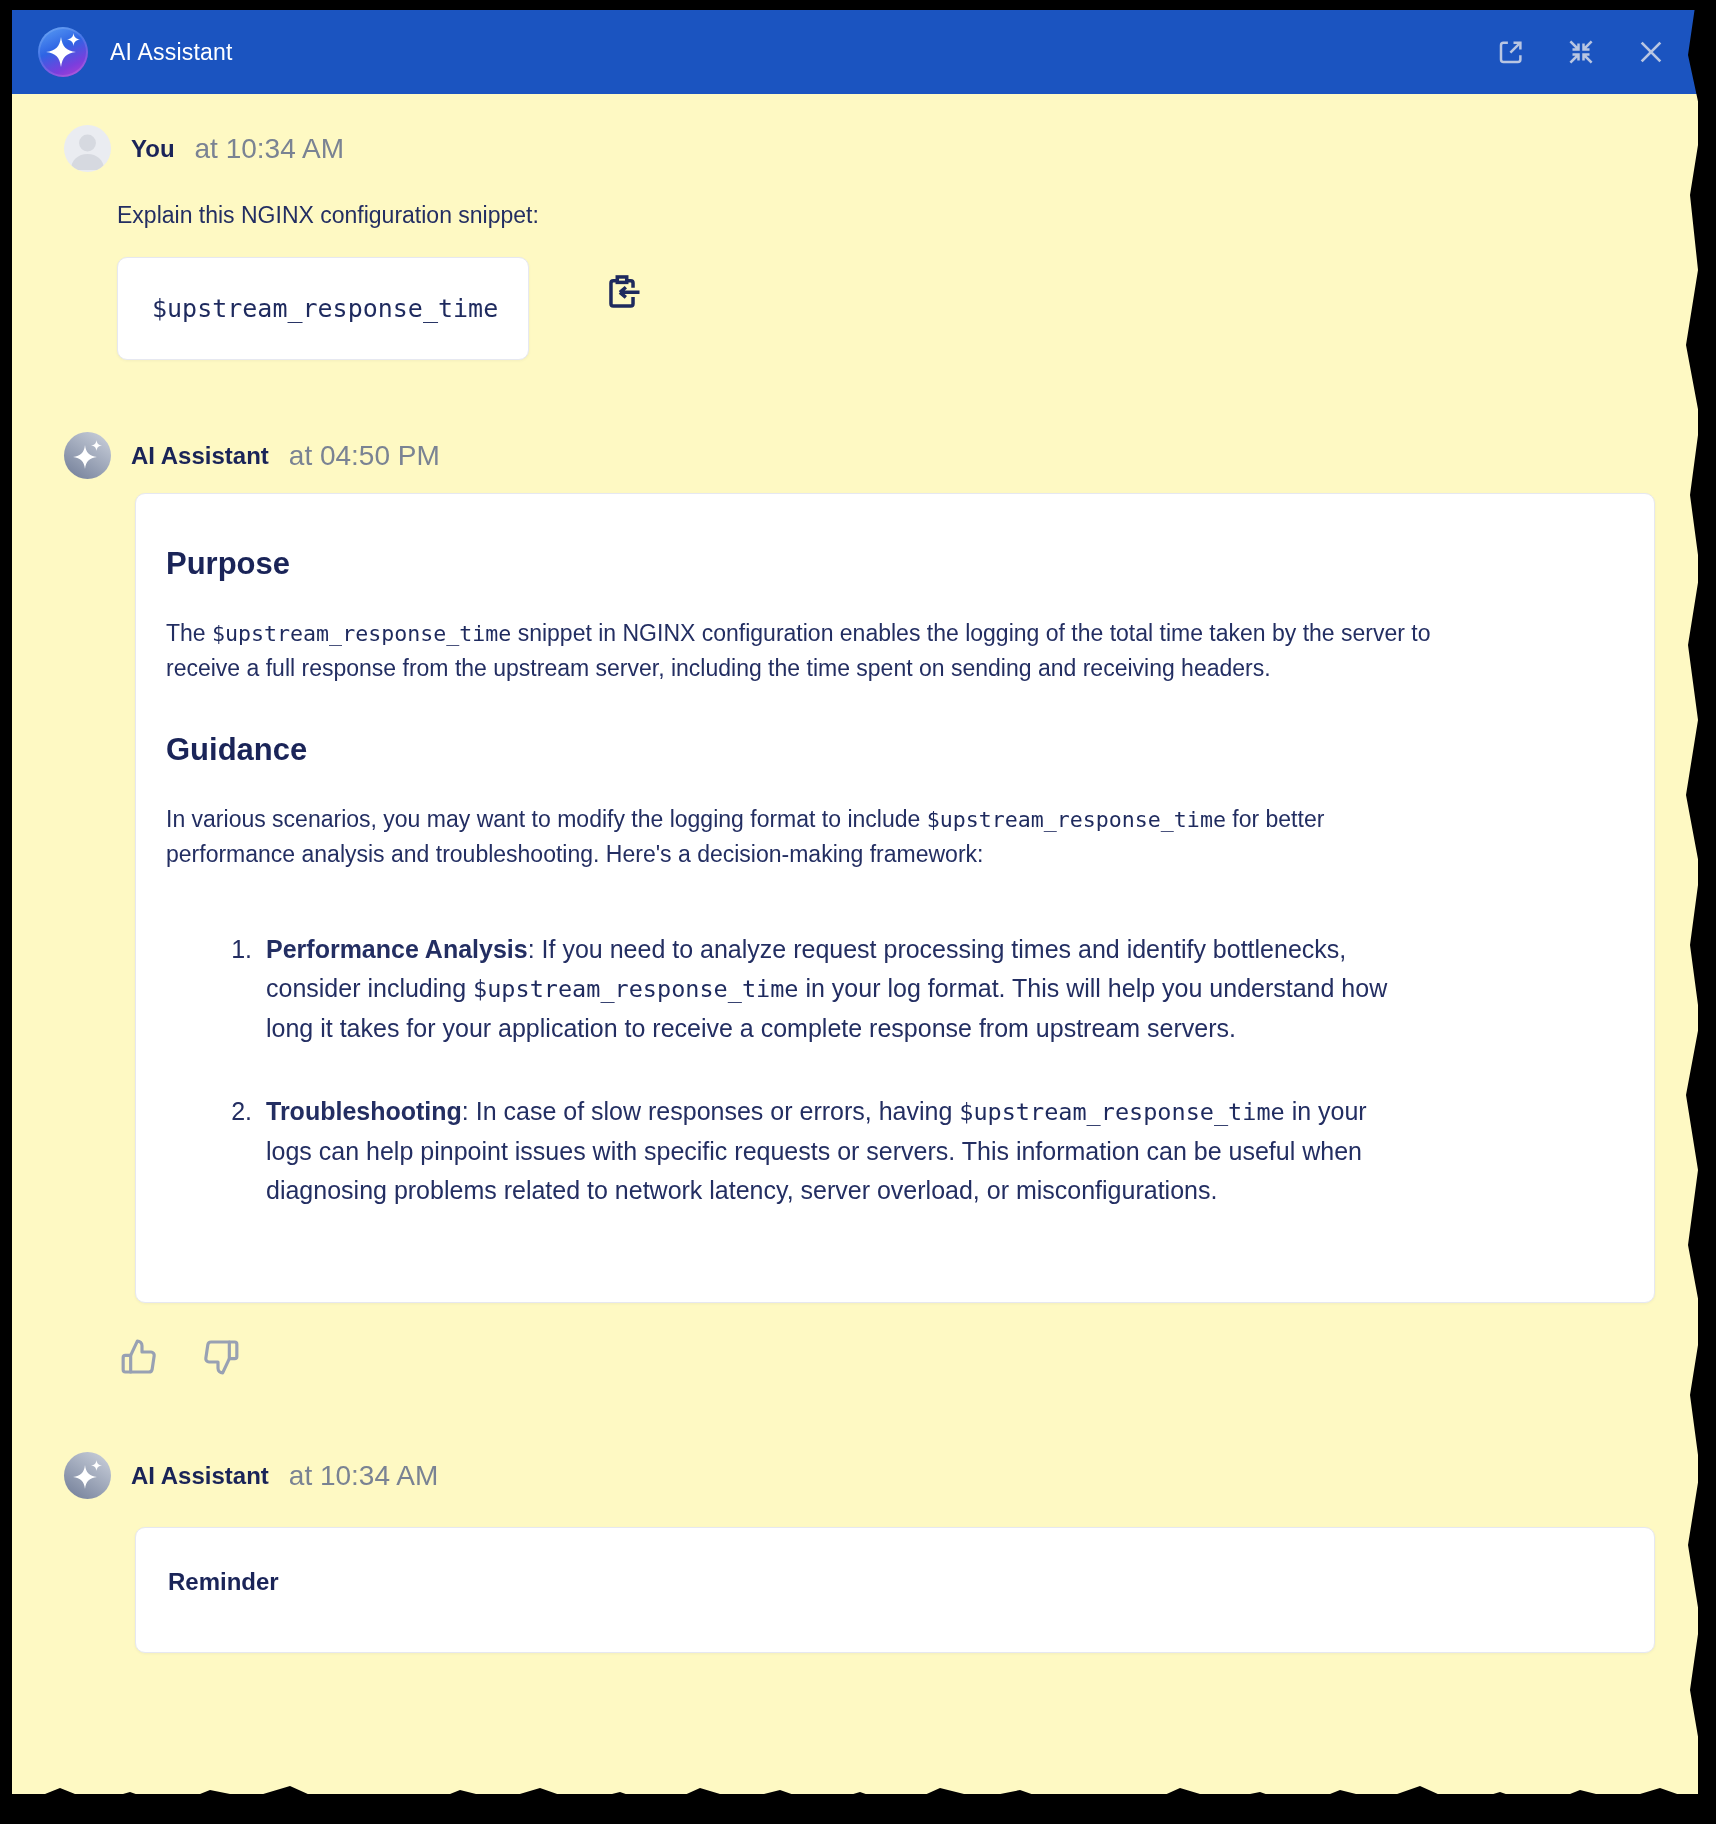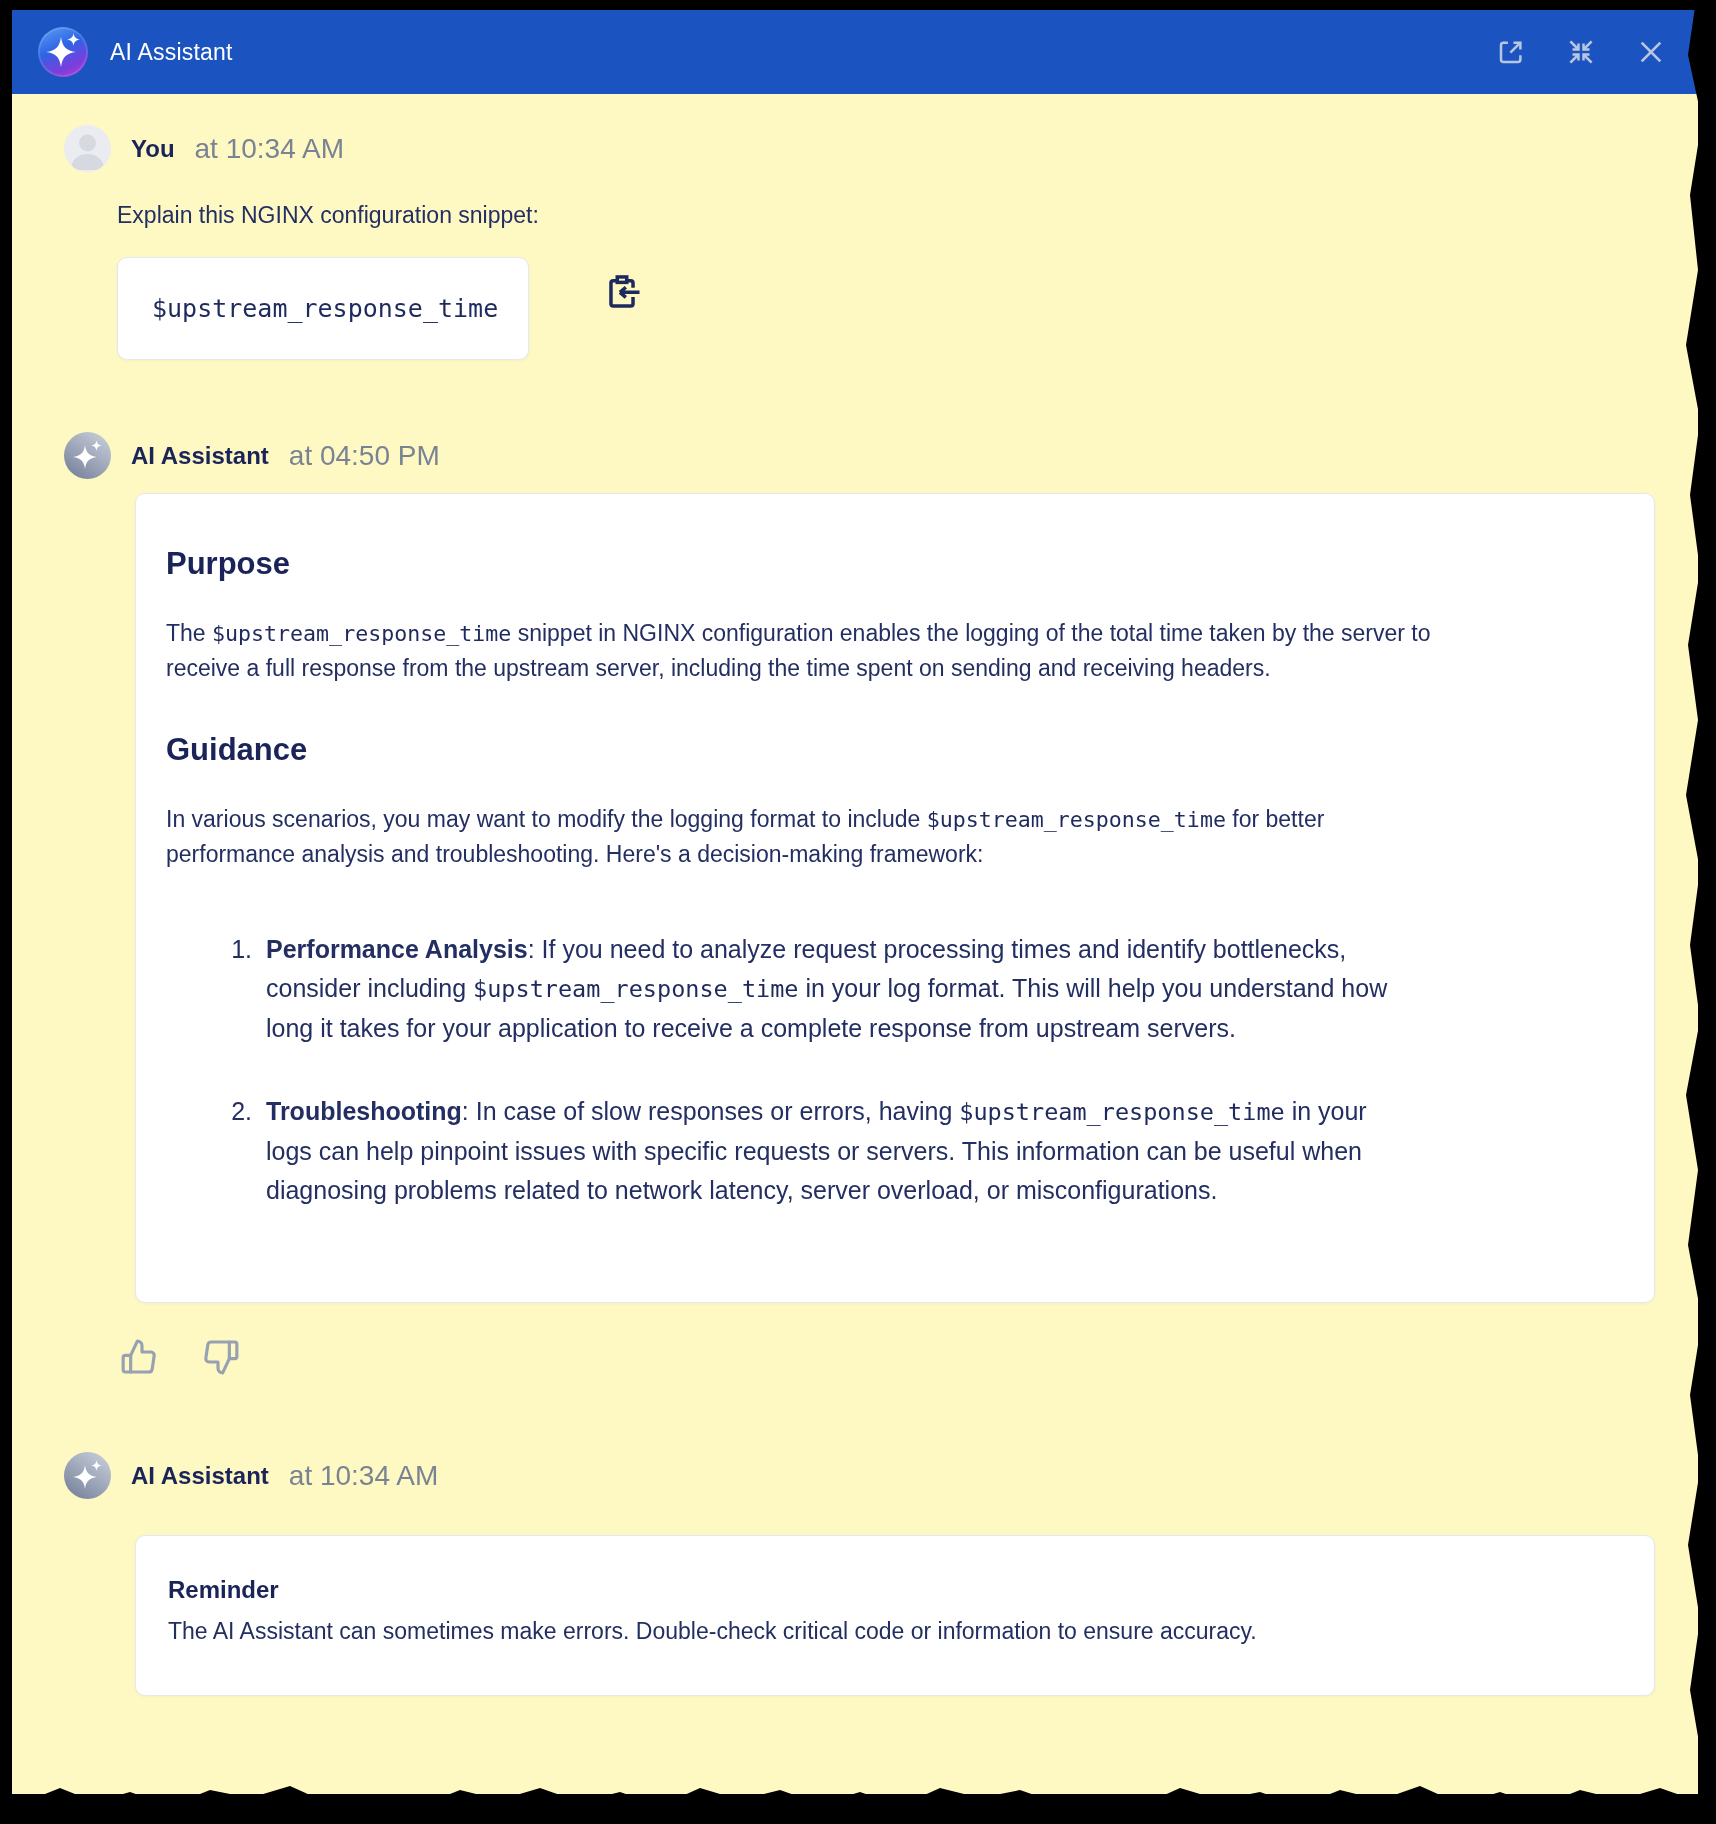--- a/index.html
+++ b/index.html
@@ -139,7 +139,7 @@
   .fb-btn { background:none; border:none; cursor:pointer; padding:0; }
   
   .ai-section-2 .msg-head { margin-top:72px; }
-  .reminder-card { margin-top:36px; padding:40px 40px 46px 32px; }
+  .reminder-card { margin-top:28px; padding:40px 40px 46px 32px; }
   .reminder-card h3 { font-size:24px; font-weight:700; color:#1A2458; margin-bottom:10px; }
   .reminder-card p  { font-size:23px; line-height:35px; color:#232E62; }
   

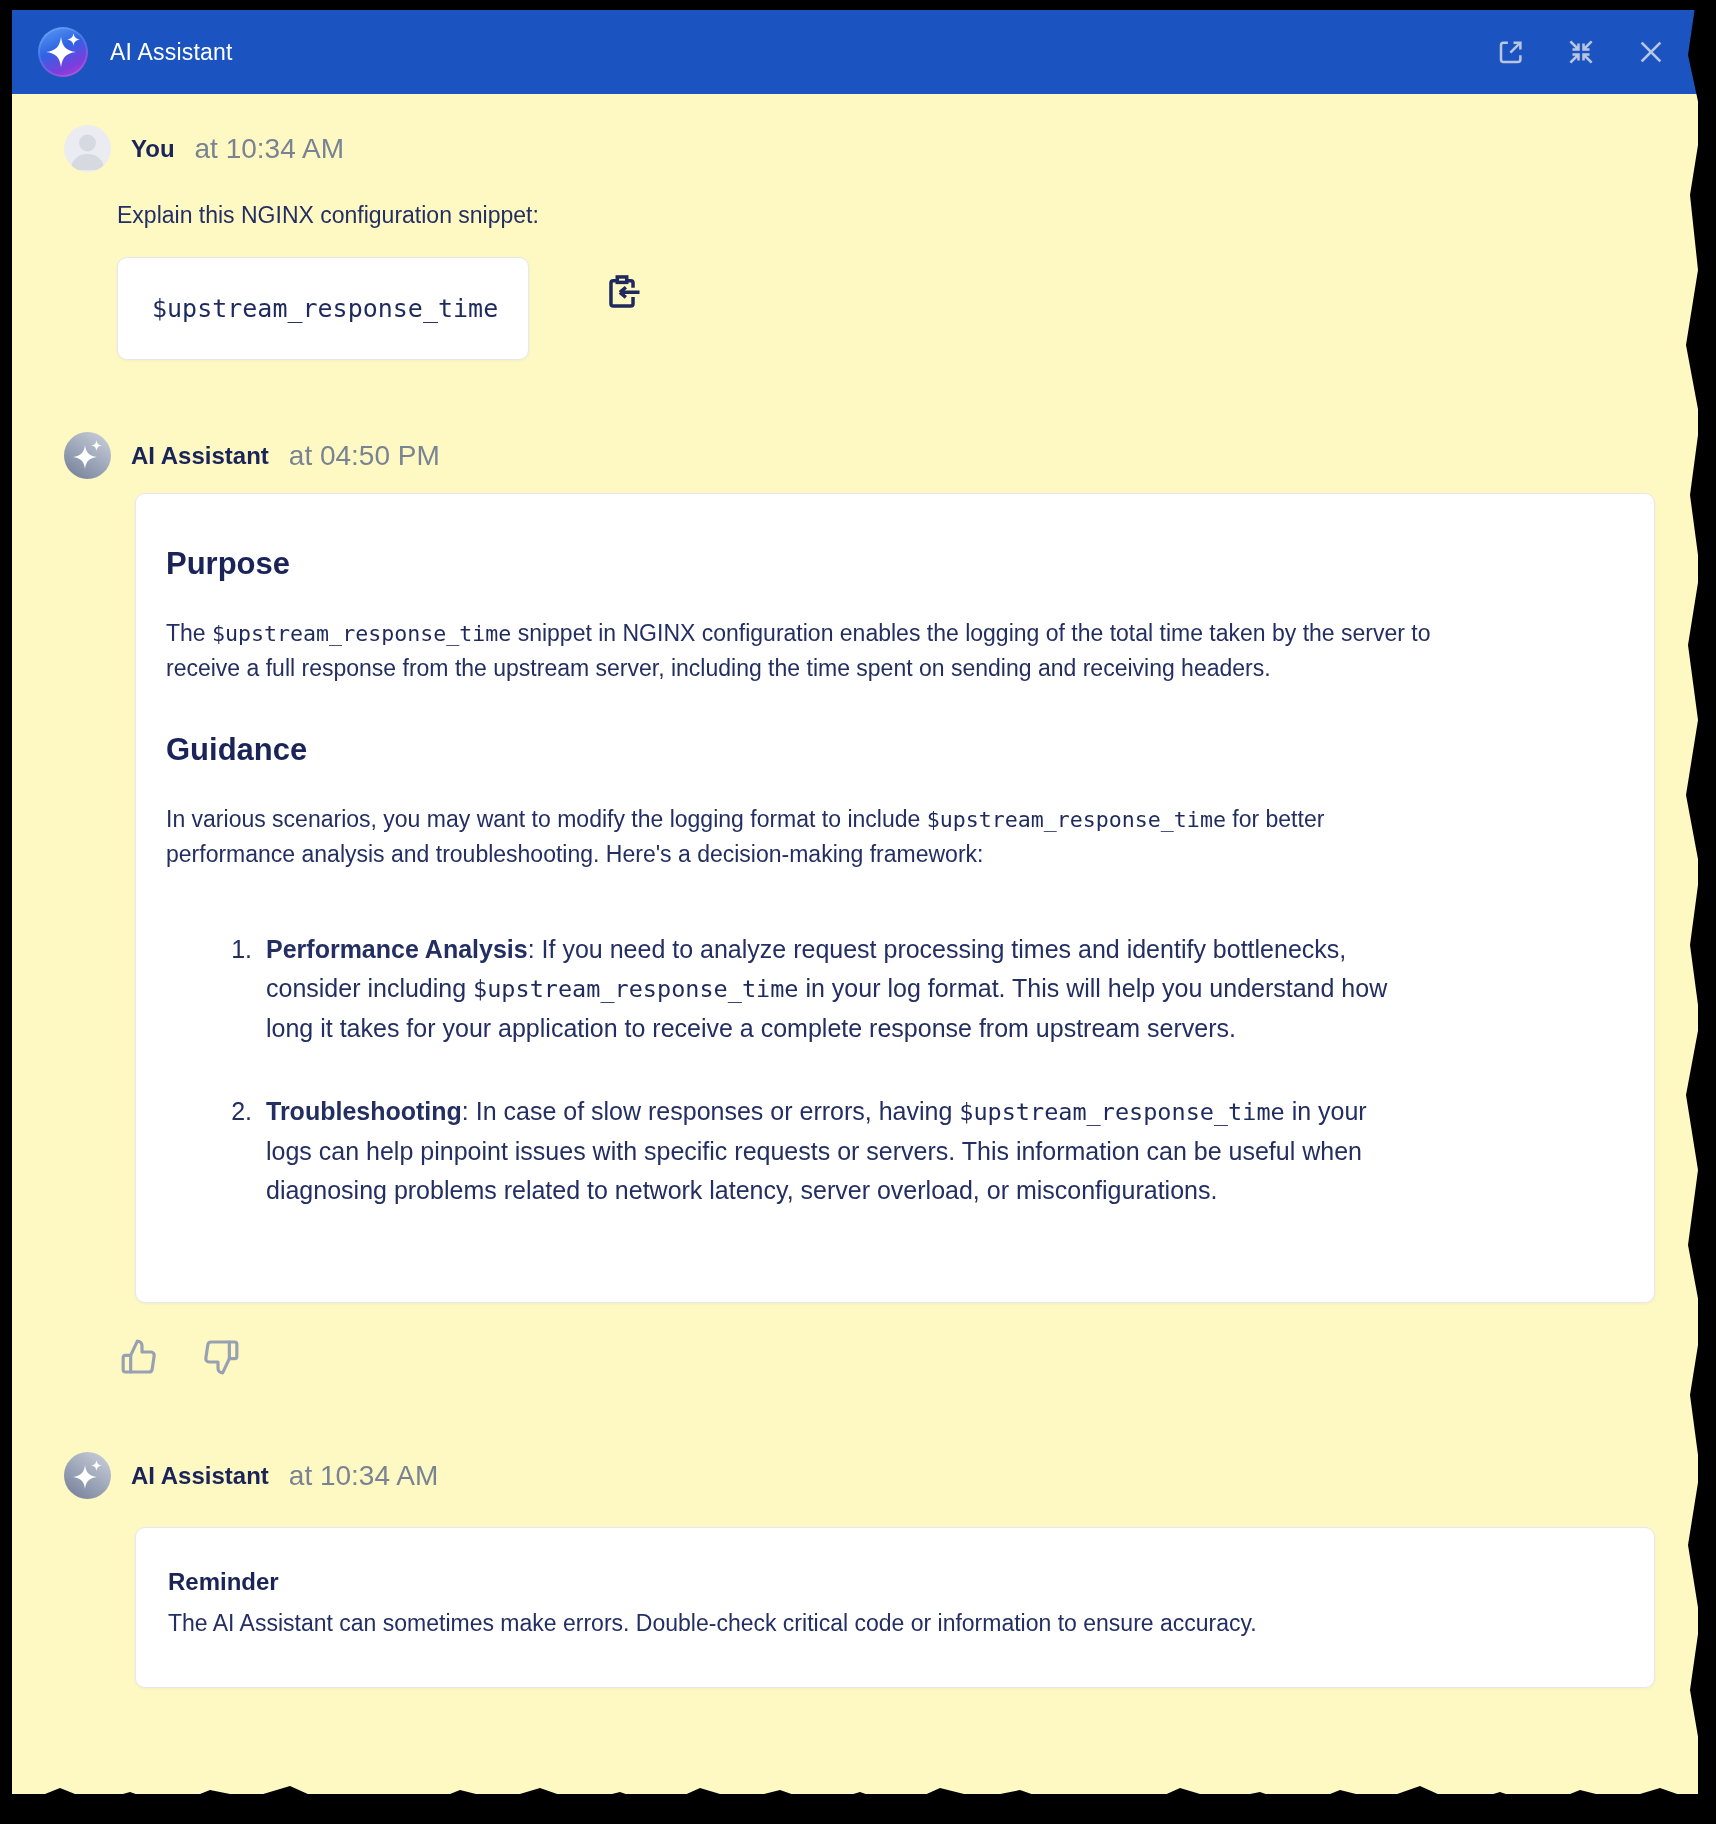--- a/index.html
+++ b/index.html
@@ -277,7 +277,6 @@
       </div>
       <article class="card reminder-card">
         <h3>Reminder</h3>
-        <p>The AI Assistant can sometimes make errors. Double-check critical code or information to ensure accuracy.</p>
       </article>
     </section>
 

